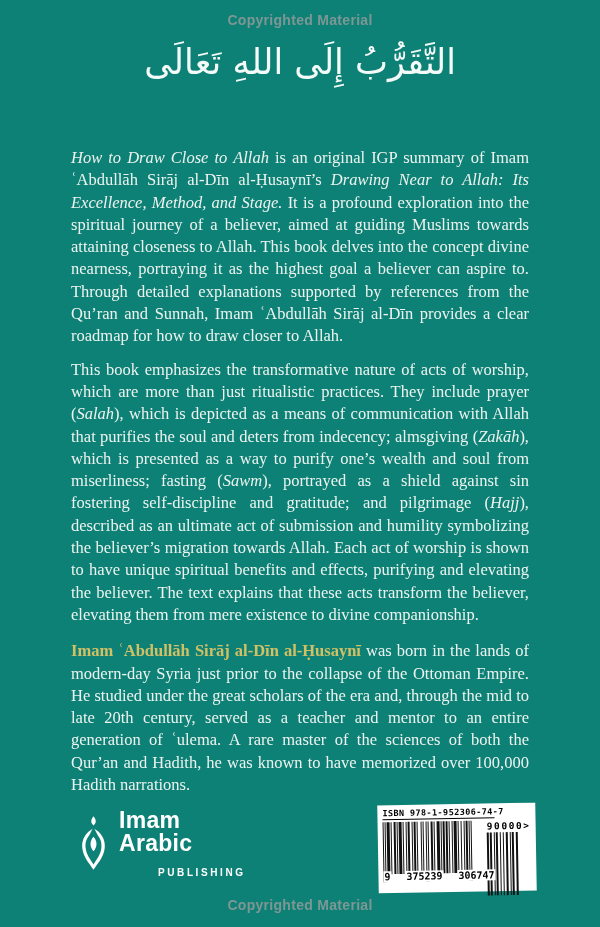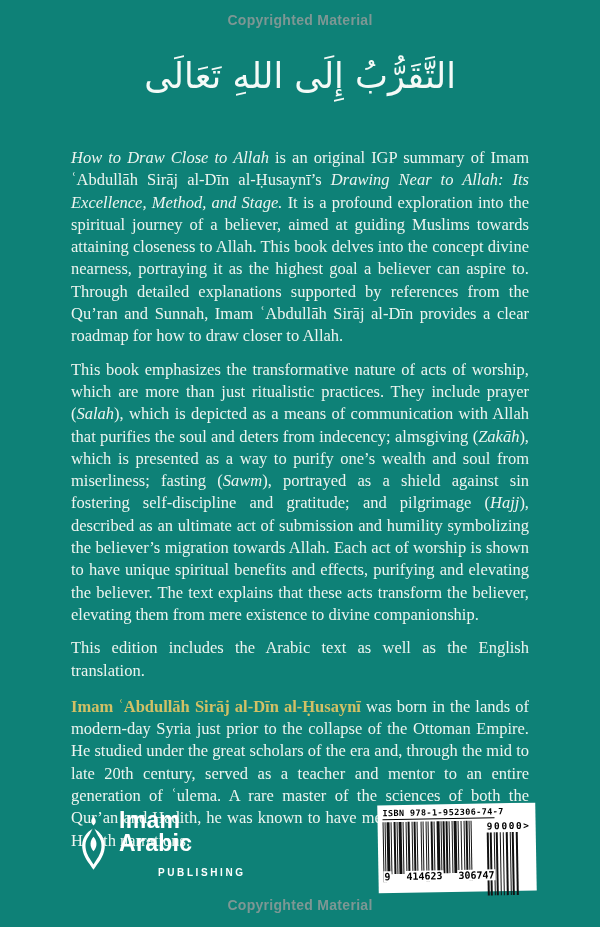--- a/index.html
+++ b/index.html
@@ -30,7 +30,7 @@
   .copyright.top{top:12px;}
   .copyright.bottom{top:897px;}
   .arabic-title{
-    position:absolute;top:40px;left:0;width:100%;
+    position:absolute;top:26px;left:0;width:100%;
     text-align:center;
     direction:rtl;
     font-family:"DejaVu Sans", sans-serif;

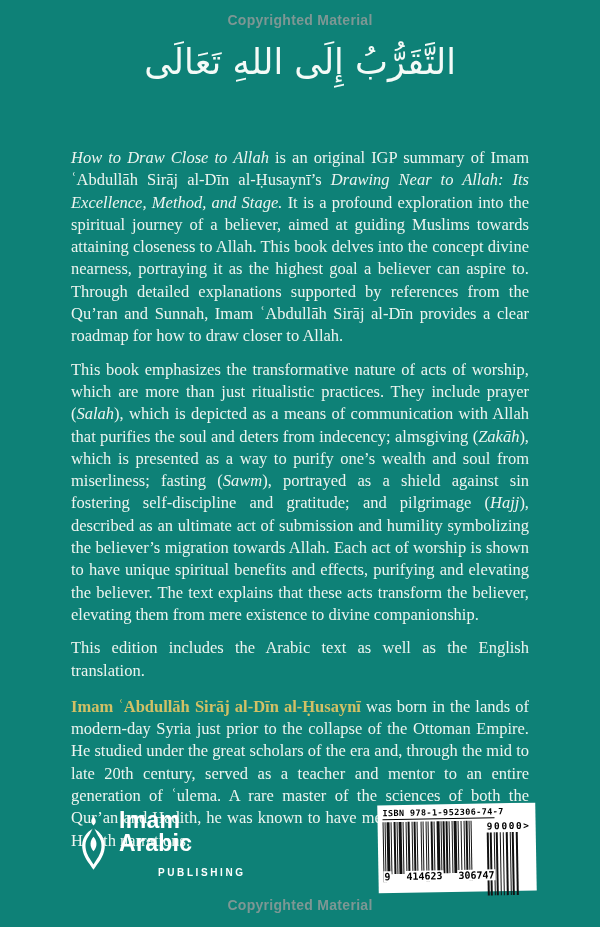--- a/index.html
+++ b/index.html
@@ -113,7 +113,6 @@
   <div class="text-col">
     <p><span class="italic">How to Draw Close to Allah</span><span> is an original IGP summary of Imam ʿAbdullāh Sirāj al-Dīn al-Ḥusaynī’s </span><span class="italic">Drawing Near to Allah: Its Excellence, Method, and Stage.</span><span> It is a profound exploration into the spiritual journey of a believer, aimed at guiding Muslims towards attaining closeness to Allah. This book delves into the concept divine nearness, portraying it as the highest goal a believer can aspire to. Through detailed explanations supported by references from the Qu’ran and Sunnah, Imam ʿAbdullāh Sirāj al-Dīn provides a clear roadmap for how to draw closer to Allah.</span></p>
     <p><span>This book emphasizes the transformative nature of acts of worship, which are more than just ritualistic practices. They include prayer (</span><span class="italic">Salah</span><span>), which is depicted as a means of communication with Allah that purifies the soul and deters from indecency; almsgiving (</span><span class="italic">Zakāh</span><span>), which is presented as a way to purify one’s wealth and soul from miserliness; fasting (</span><span class="italic">Sawm</span><span>), portrayed as a shield against sin fostering self-discipline and gratitude; and pilgrimage (</span><span class="italic">Hajj</span><span>), described as an ultimate act of submission and humility symbolizing the believer’s migration towards Allah. Each act of worship is shown to have unique spiritual benefits and effects, purifying and elevating the believer. The text explains that these acts transform the believer, elevating them from mere existence to divine companionship.</span></p>
-    <p>This edition includes the Arabic text as well as the English translation.</p>
     <p class="author"><span class="bold-gold">Imam ʿAbdullāh Sirāj al-Dīn al-Ḥusaynī</span><span> was born in the lands of modern-day Syria just prior to the collapse of the Ottoman Empire. He studied under the great scholars of the era and, through the mid to late 20th century, served as a teacher and mentor to an entire generation of ʿulema. A rare master of the sciences of both the Qur’an and Hadith, he was known to have memorized over 100,000 Hadith narrations.</span></p>
   </div>
 

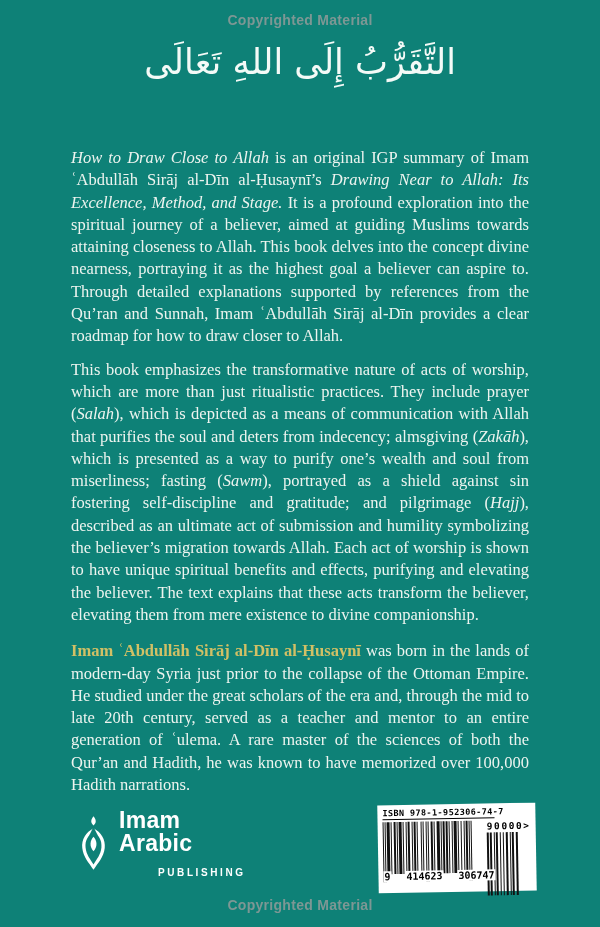--- a/index.html
+++ b/index.html
@@ -227,7 +227,7 @@
     </div>
     <div class="digits-row">
       <span>9</span>
-      <span>414623</span>
+      <span>375239</span>
       <span>306747</span>
     </div>
   </div>

